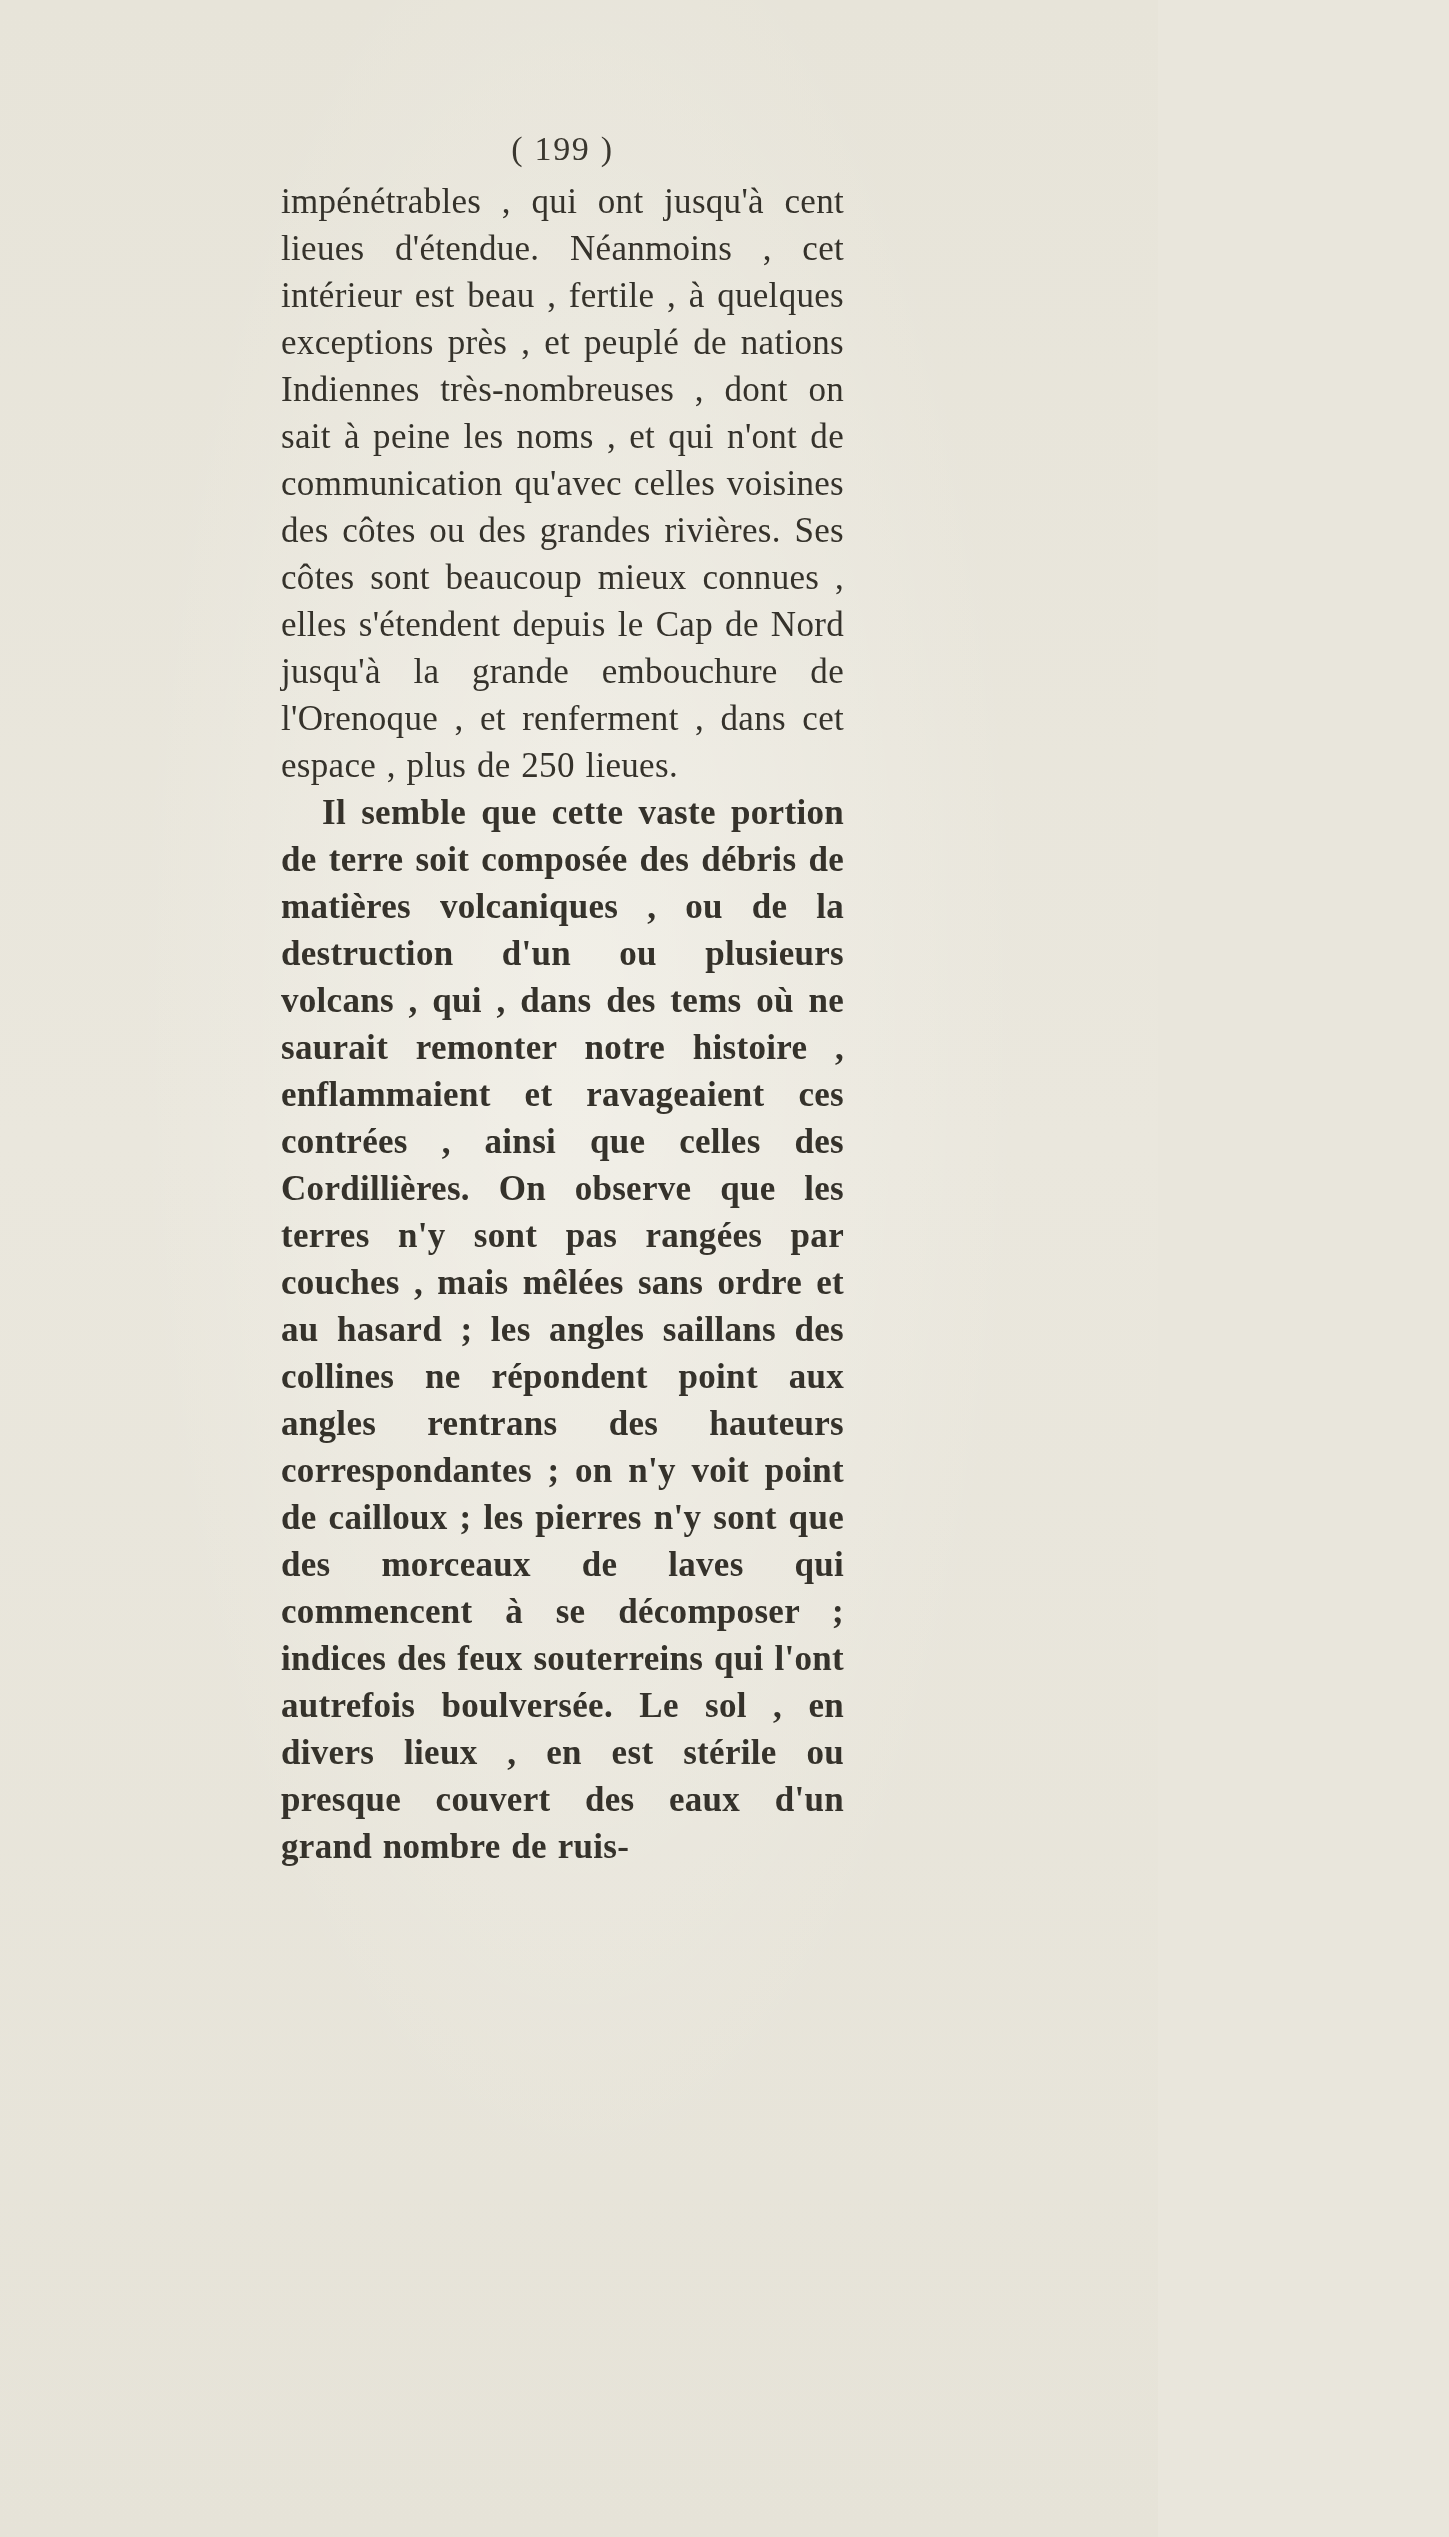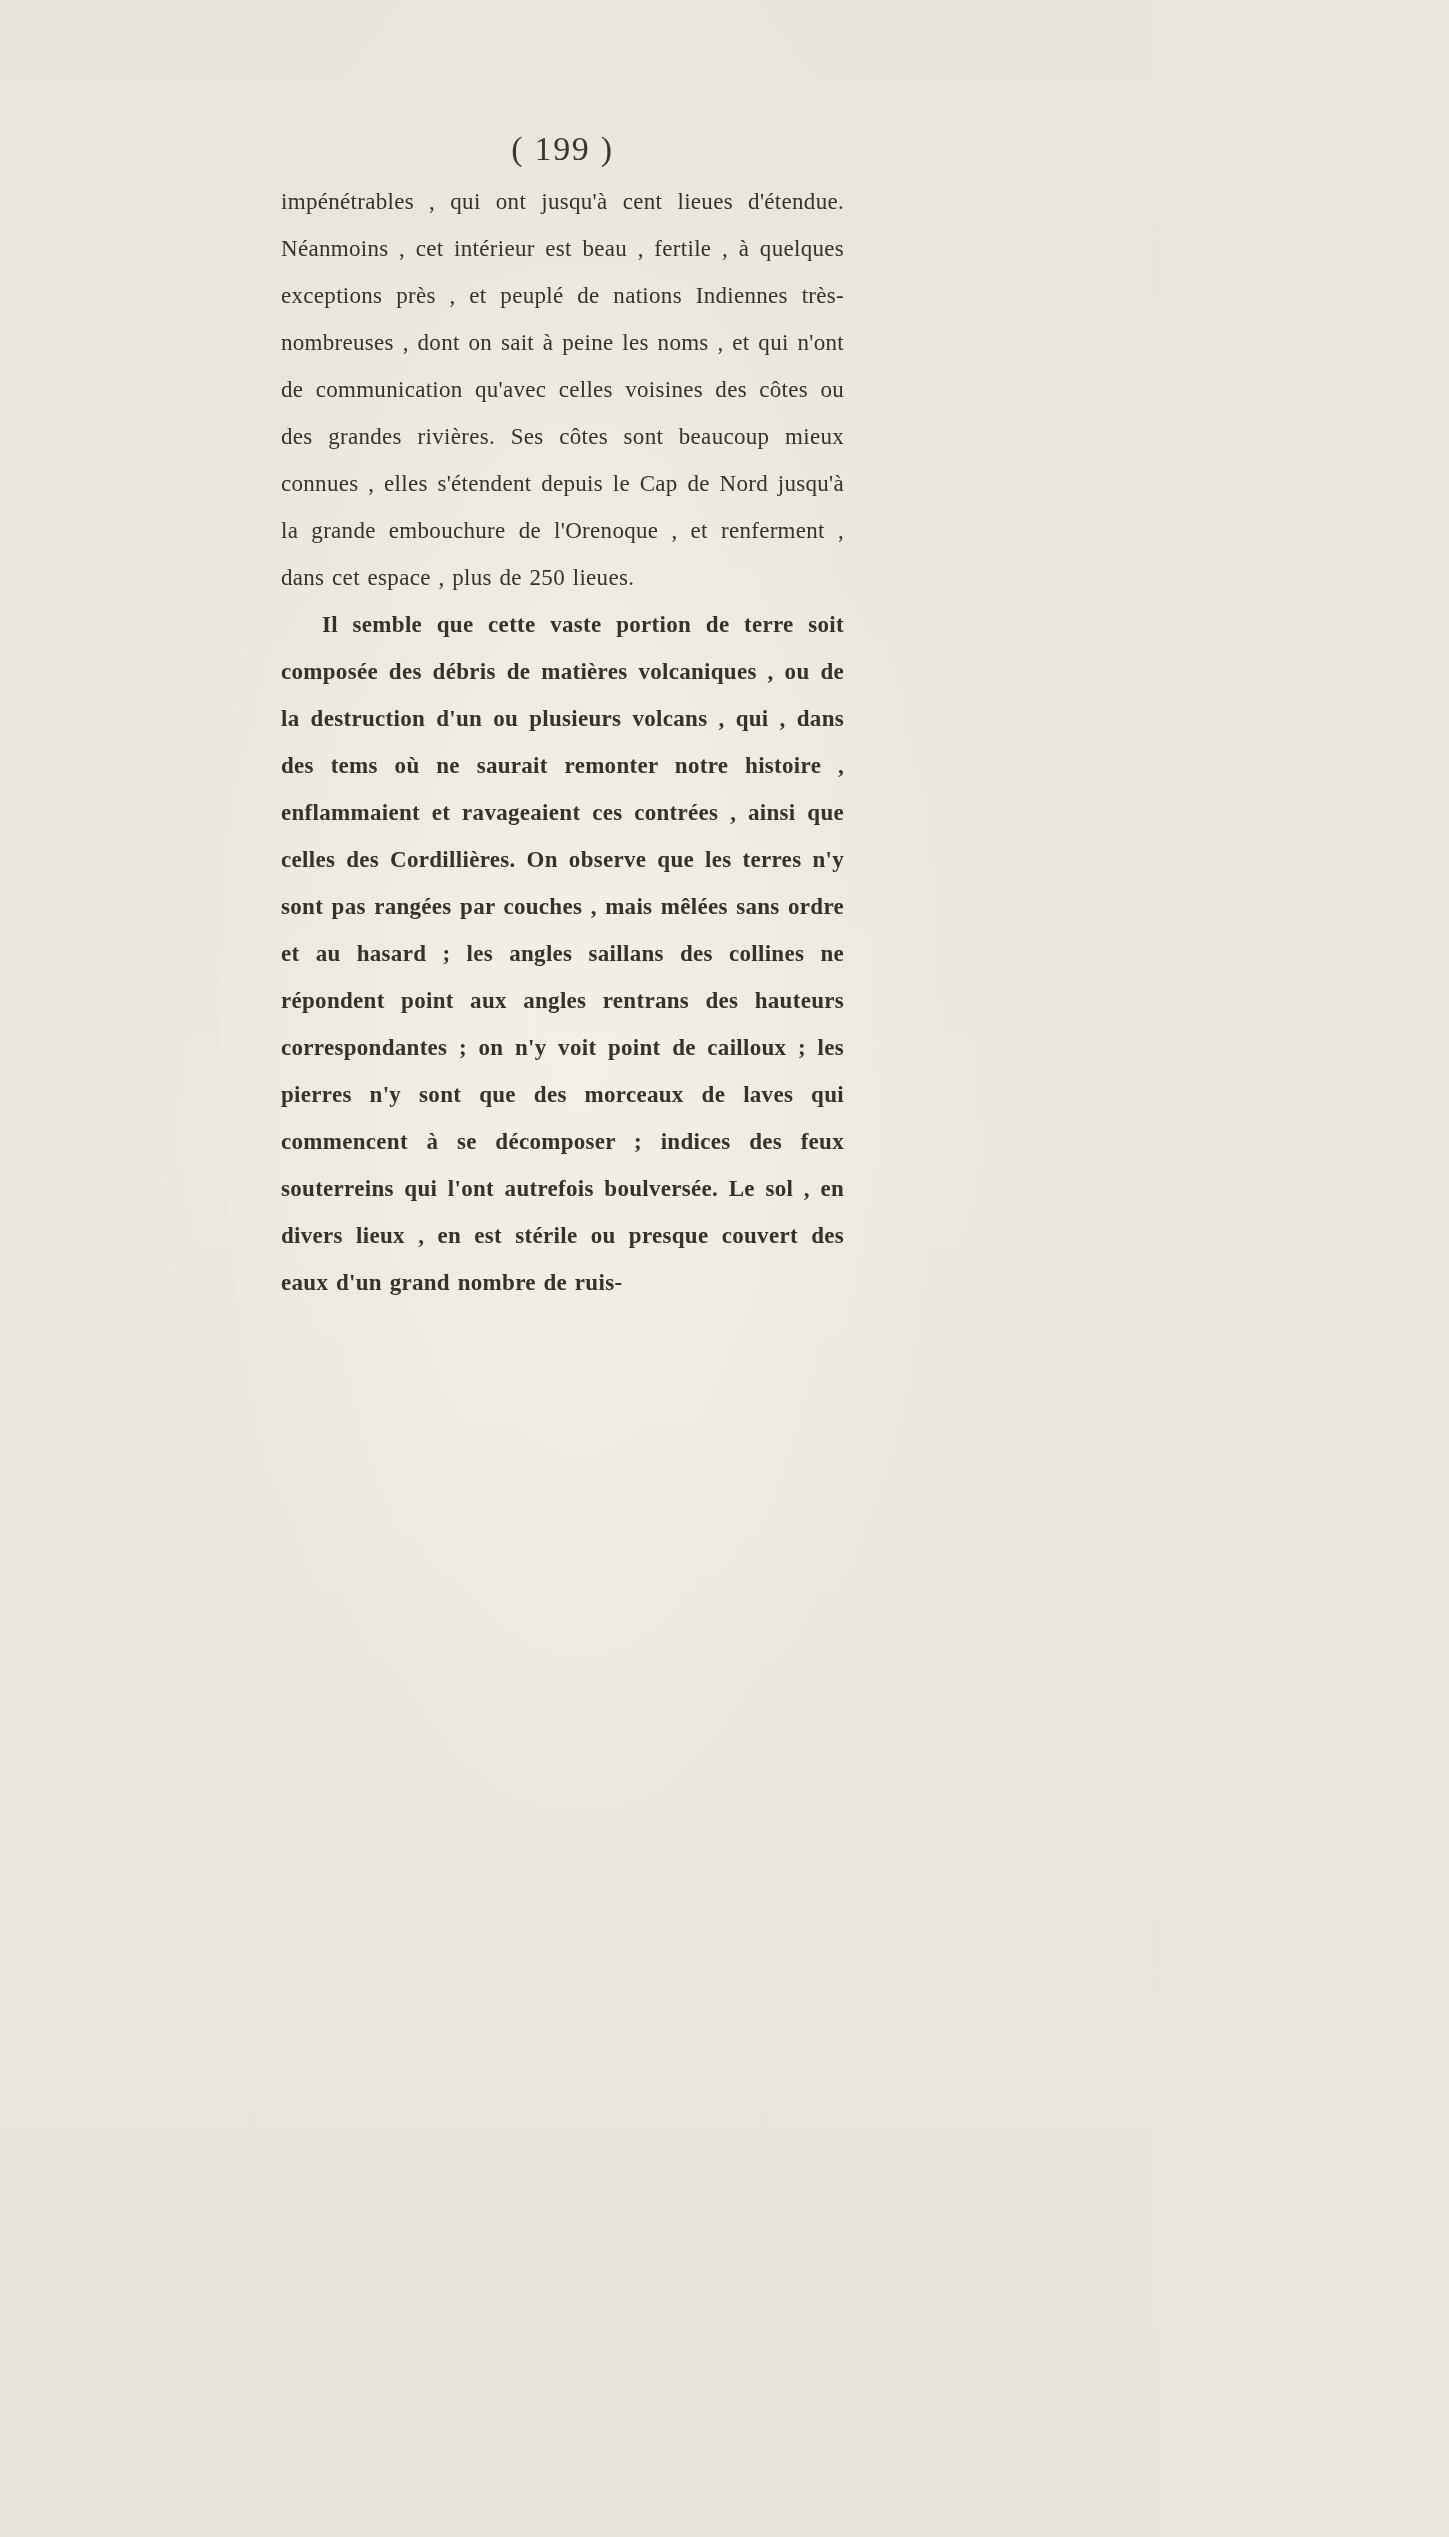--- a/index.html
+++ b/index.html
@@ -34,7 +34,7 @@
   }
   .para {
     margin: 0;
-    font-size: 23px;
+    font-size: 35px;
     line-height: 47px;
     text-align: justify;
     word-spacing: 1.7px;

